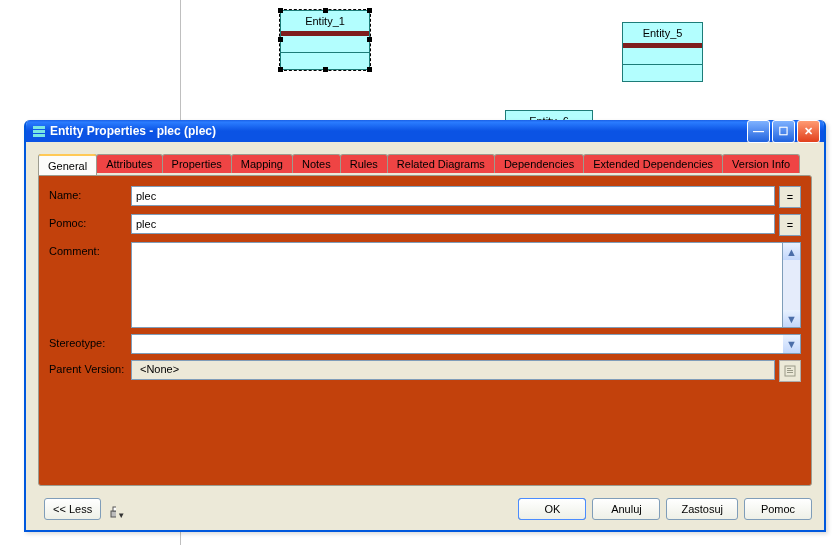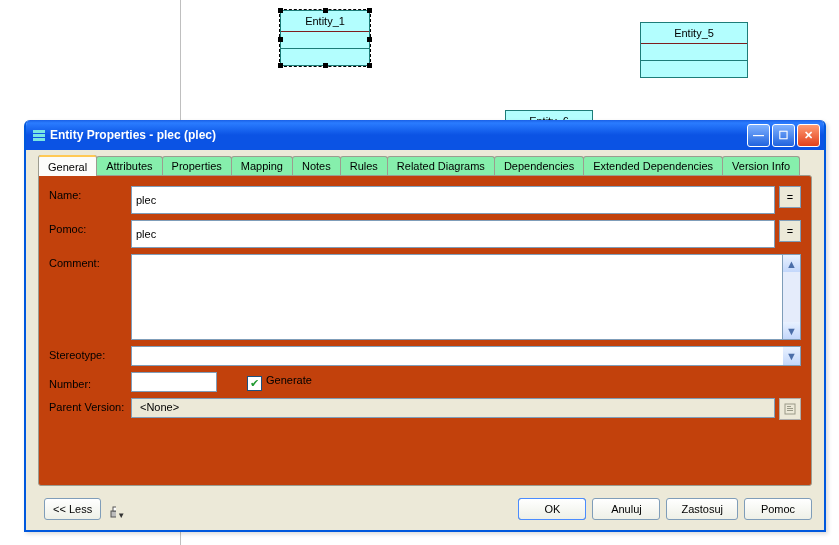--- a/index.html
+++ b/index.html
@@ -6,7 +6,7 @@
 .canvas{position:absolute;left:0;top:0;width:839px;height:545px;background:#fff}
 .vline{position:absolute;top:0;height:545px;border-left:1px solid #bfbfbf}
 .entity-box{position:absolute;border:1px solid #1d7c78;background:#b3fefe;box-sizing:border-box}
-.entity-title{text-align:center;padding:4px 0;font-size:11px;border-bottom:1px solid #7f1d1d}
+.entity-title{text-align:center;padding:4px 0;font-size:11px;border-bottom:5px solid #7f1d1d}
 .entity-sec{height:16px;border-bottom:1px solid #1d7c78}
 .entity-sec.last{border-bottom:none}
 .entity-selected{outline:1px dashed #000}

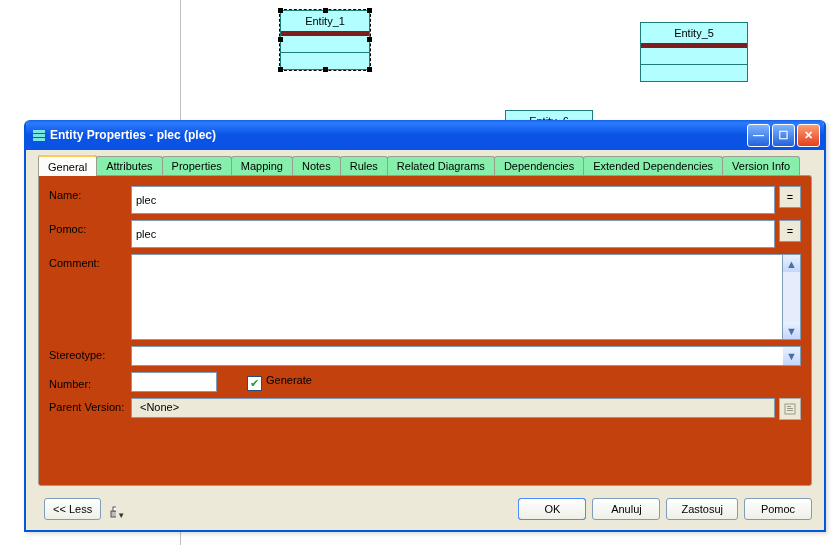--- a/index.html
+++ b/index.html
@@ -74,7 +74,7 @@
       <div class="handle" style="right:-3px;bottom:-3px"></div>
   </div>
 
-  <div class="entity-box" style="left:640px;top:22px;width:108px">
+  <div class="entity-box" style="left:622px;top:22px;width:81px">
     <div class="entity-title">Entity_5</div>
     <div class="entity-sec"></div>
     <div class="entity-sec last"></div>

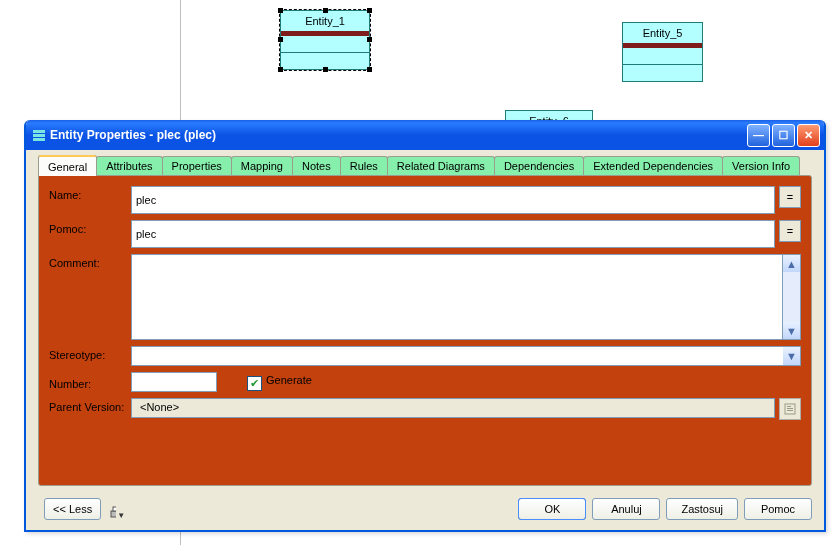--- a/index.html
+++ b/index.html
@@ -14,7 +14,7 @@
 
 
 .dialog{position:absolute;left:24px;top:120px;width:798px;height:410px;border:2px solid #0058dd;border-top:none;border-radius:6px 6px 0 0;box-shadow:2px 2px 4px rgba(0,0,0,.15);background:#ece9d8;overflow:hidden}
-.titlebar{height:30px;background:linear-gradient(#1a60e6,#2a7cff 10%,#0b53e4 50%,#0b53e4);display:flex;align-items:center;color:#fff;font-weight:bold;padding:0 4px 0 6px;font-size:12px}
+.titlebar{height:22px;background:linear-gradient(#1a60e6,#2a7cff 10%,#0b53e4 50%,#0b53e4);display:flex;align-items:center;color:#fff;font-weight:bold;padding:0 4px 0 6px;font-size:12px}
 .title-icon{width:14px;height:14px;margin-right:4px;display:inline-block}
 .title-icon svg{display:block}
 .title-spacer{flex:1}

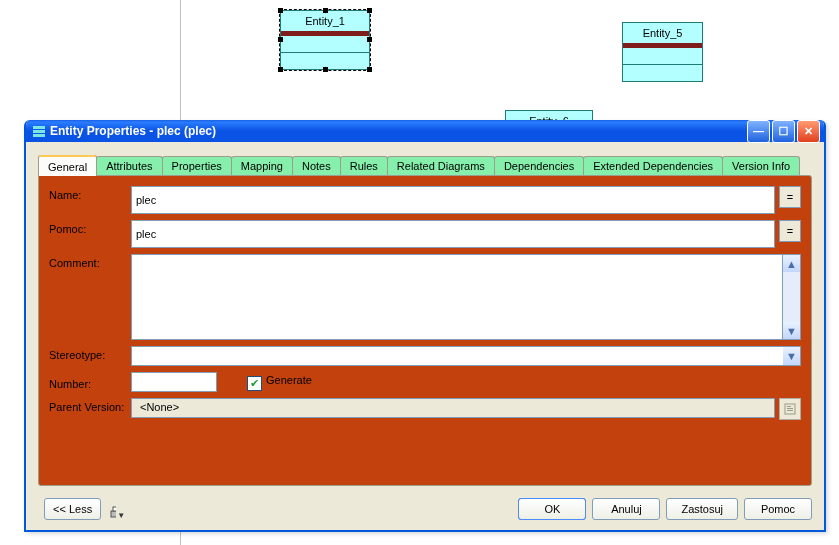--- a/index.html
+++ b/index.html
@@ -23,7 +23,7 @@
 .win-btn span{color:#fff;font-weight:bold;font-size:11px;line-height:1}
 
 .client{position:absolute;left:4px;top:30px;right:4px;bottom:4px;background:#ece9d8}
-.tabstrip{position:absolute;left:8px;top:4px;right:8px;height:22px;display:flex;align-items:center}
+.tabstrip{position:absolute;left:8px;top:4px;right:8px;height:22px;display:flex;align-items:flex-start}
 .tab{padding:3px 9px;border:1px solid #9c9c8f;border-bottom:none;background:#86efac;margin-right:-1px;border-radius:3px 3px 0 0;position:relative;cursor:default}
 .tab.active{background:#fcfcfa;padding-top:5px;z-index:2;border-color:#9c9c8f}
 .tab.active:before{content:"";position:absolute;left:0;right:0;top:-1px;height:2px;background:#ffc955;border-radius:3px 3px 0 0}

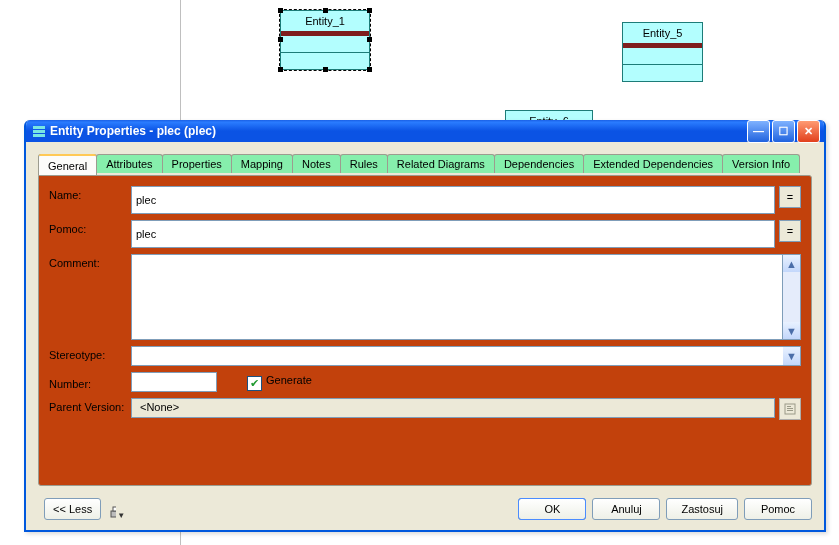--- a/index.html
+++ b/index.html
@@ -24,7 +24,7 @@
 
 .client{position:absolute;left:4px;top:30px;right:4px;bottom:4px;background:#ece9d8}
 .tabstrip{position:absolute;left:8px;top:4px;right:8px;height:22px;display:flex;align-items:flex-start}
-.tab{padding:3px 9px;border:1px solid #9c9c8f;border-bottom:none;background:#86efac;margin-right:-1px;border-radius:3px 3px 0 0;position:relative;cursor:default}
+.tab{padding:3px 9px;border:1px solid #9c9c8f;border-bottom:none;background:#ef4444;margin-right:-1px;border-radius:3px 3px 0 0;position:relative;cursor:default}
 .tab.active{background:#fcfcfa;padding-top:5px;z-index:2;border-color:#9c9c8f}
 .tab.active:before{content:"";position:absolute;left:0;right:0;top:-1px;height:2px;background:#ffc955;border-radius:3px 3px 0 0}
 .tab-page{position:absolute;left:8px;right:8px;top:25px;bottom:40px;border:1px solid #9c9c8f;background:#c2410c;border-radius:0 3px 3px 3px;z-index:1}

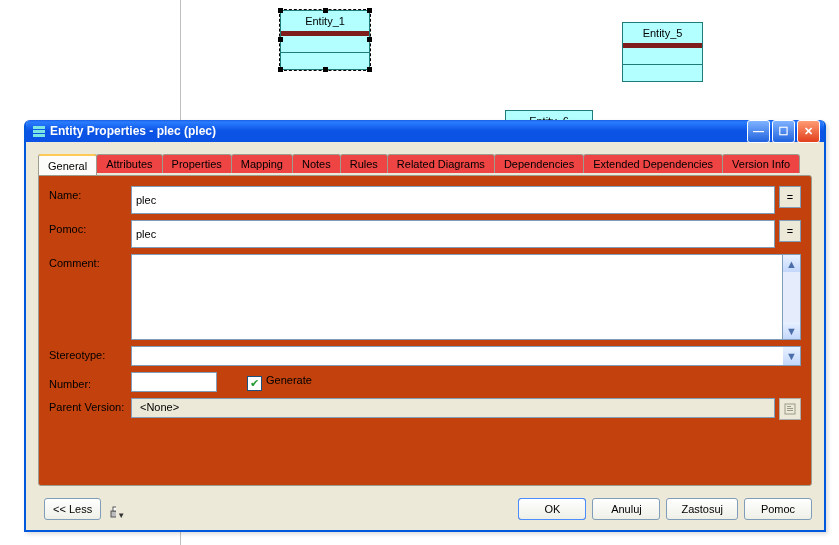--- a/index.html
+++ b/index.html
@@ -32,7 +32,7 @@
 
 .row{display:flex;align-items:flex-start;margin-bottom:6px}
 .lab{width:82px;padding-top:3px}
-.inp{flex:1;height:28px;border:1px solid #7f9db9;background:#fff;box-sizing:border-box;padding:1px 4px;font:inherit}
+.inp{flex:1;height:20px;border:1px solid #7f9db9;background:#fff;box-sizing:border-box;padding:1px 4px;font:inherit}
 .readonly{color:#000}
 .sq-btn{width:20px;height:20px;margin-left:4px;border:1px solid #7f9db9;background:#ece9d8;display:flex;align-items:center;justify-content:center;cursor:default;font-size:11px}
 .textarea-wrap{flex:1;display:flex;height:86px}

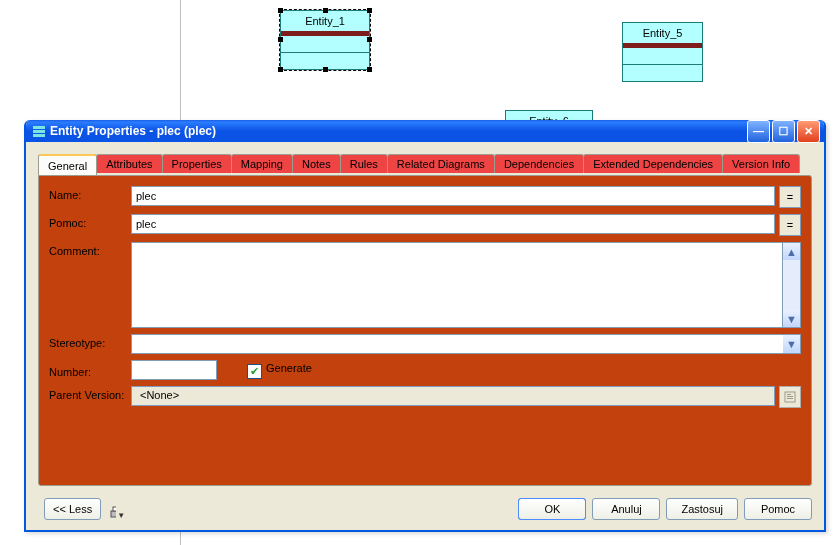--- a/index.html
+++ b/index.html
@@ -155,16 +155,6 @@
           </div>
         </div>
 
-        <div class="row" style="align-items:center">
-          <div class="lab">Number:</div>
-          <div class="num-input"></div>
-          <div style="width:30px"></div>
-          <span>
-            <span class="check">
-                <span class="mark">✔</span>
-              </span><span>Generate</span>
-          </span>
-        </div>
 
         <div class="row parent-row">
           <div class="lab">Parent Version:</div>

